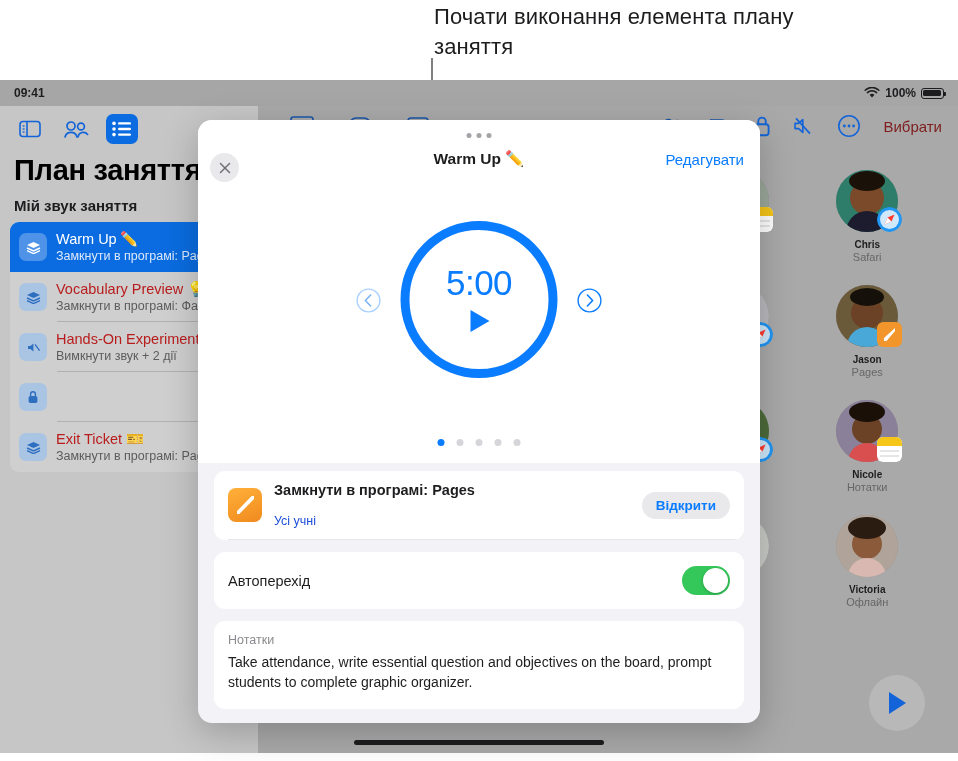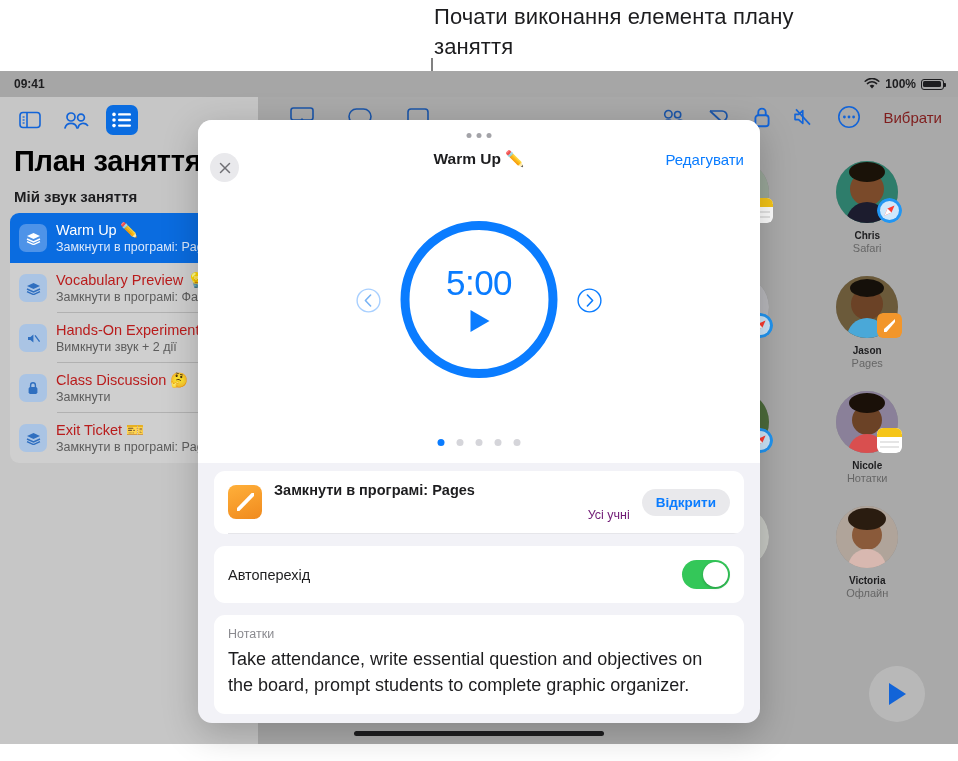--- a/index.html
+++ b/index.html
@@ -31,7 +31,7 @@
   
   .device {
     position: absolute;
-    left: 0; top: 71px;
+    left: 0; top: 80px;
     width: 958px; height: 673px;
     background: #a9a9a9;
     overflow: hidden;

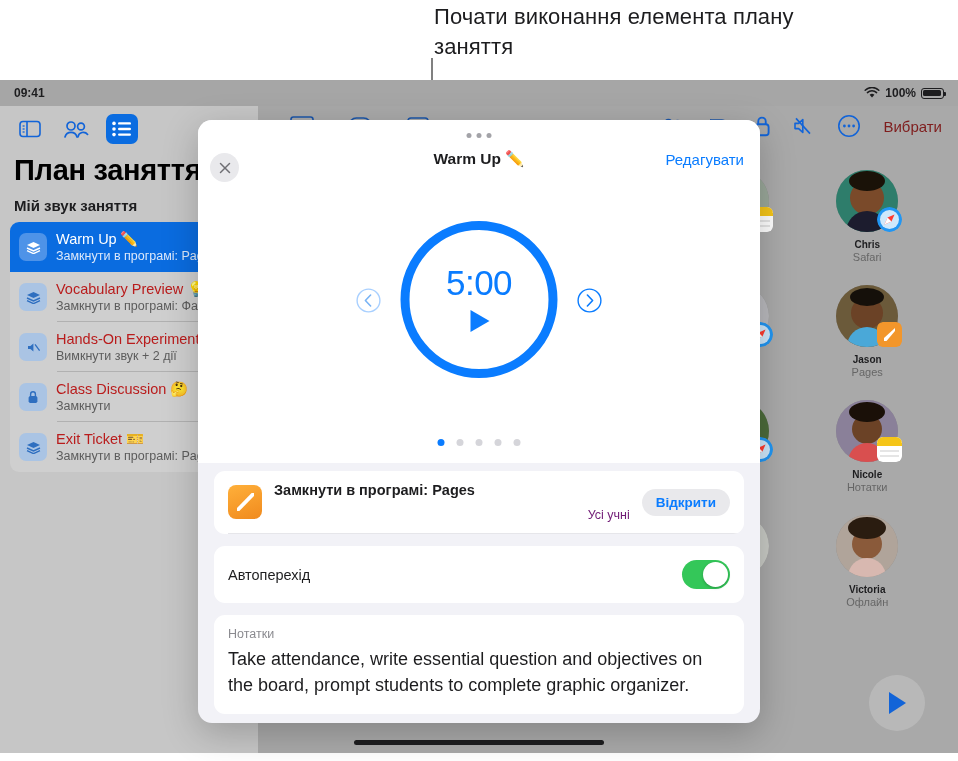--- a/index.html
+++ b/index.html
@@ -408,10 +408,6 @@
                 <path d="M3.6 6V4.2a2.4 2.4 0 0 1 4.8 0V6" fill="none" stroke="#2f6fc0" stroke-width="1.4"></path>
               </svg>
           </div>
-          <div class="plan-text">
-            <div class="plan-name">Class Discussion 🤔</div>
-            <div class="plan-desc">Замкнути</div>
-          </div>
         </div>
 
         <div class="plan-item">

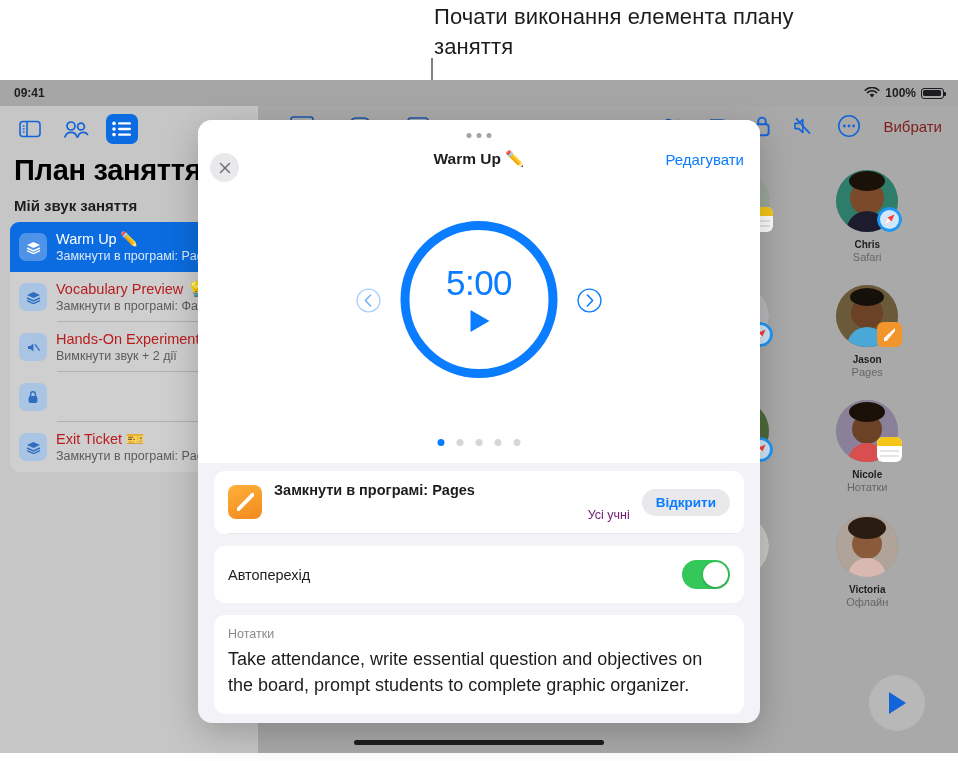--- a/index.html
+++ b/index.html
@@ -267,7 +267,7 @@
   }
   .app-row-text { flex: 1 1 auto; min-width: 0; }
   .app-row-title { font-size: 14.5px; font-weight: bold; color: #1d1d1f; }
-  .app-row-sub { font-size: 12.5px; color: #701a75; margin-top: 10px; text-align: right; }
+  .app-row-sub { font-size: 12.5px; color: #1d4ed8; margin-top: 16px; }
   .open-btn {
     background: #e9e9ec; border-radius: 14px;
     padding: 6px 14px; font-size: 13.5px; font-weight: bold; color: #0a7cff;

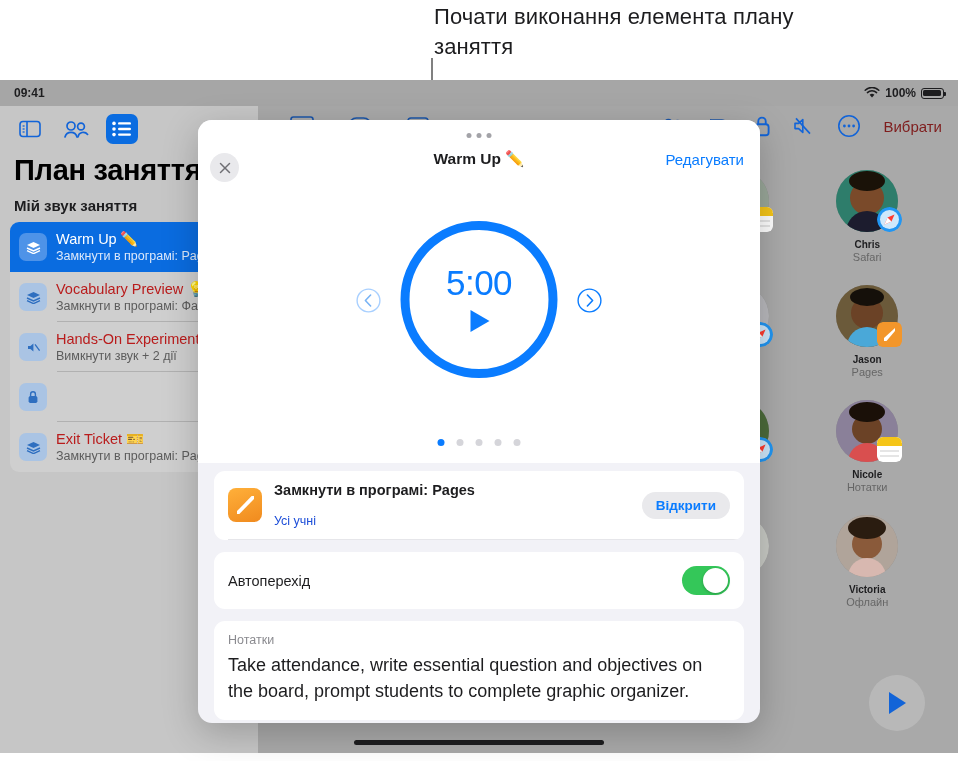--- a/index.html
+++ b/index.html
@@ -294,7 +294,7 @@
   .notes-card { padding: 12px 14px 16px 14px; }
   .notes-label { font-size: 12.5px; color: #8a8a8f; }
   .notes-body {
-    font-size: 18px; color: #1d1d1f; line-height: 1.42; margin-top: 6px;
+    font-size: 14px; color: #1d1d1f; line-height: 1.42; margin-top: 6px;
   }
 </style>
 </head>

